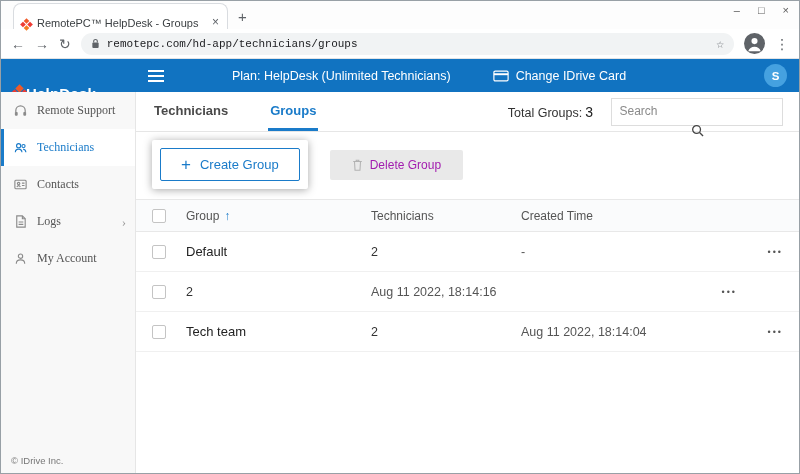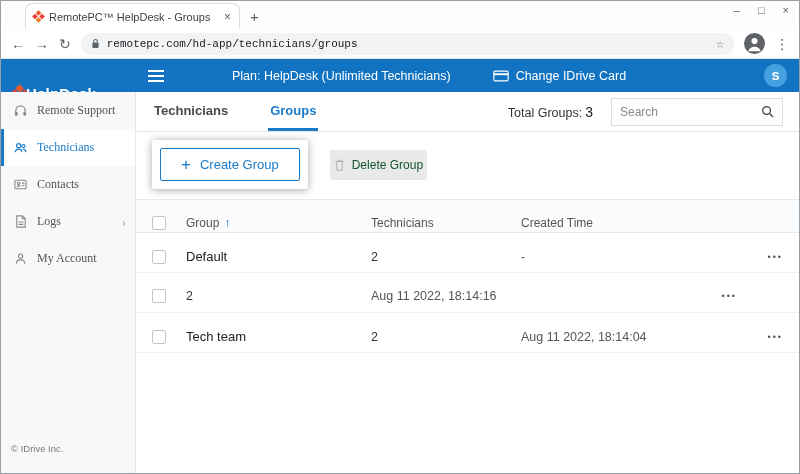--- a/index.html
+++ b/index.html
@@ -10,8 +10,8 @@
 
   
   .tabstrip{ height:28px; background:#fdfdfd; display:flex; align-items:flex-end; position:relative; flex:0 0 auto;}
-  .btab{ width:215px; height:26px; margin-left:24px; border:1px solid #d9dce0; border-bottom:none;
-         border-radius:8px 8px 0 0; background:#fff; display:flex; align-items:center; gap:6px;
+  .btab{ width:215px; height:26px; margin-left:12px; border:1px solid #d9dce0; border-bottom:none;
+         border-radius:8px 8px 0 0; background:#fff; display:flex; align-items:flex-end; gap:6px;
          padding:0 8px; font-size:11px; color:#3c4043; }
   .btab .title{ flex:1; white-space:nowrap; overflow:hidden; text-overflow:ellipsis; }
   .tab-close{ color:#5f6368; font-size:12px; cursor:pointer; }

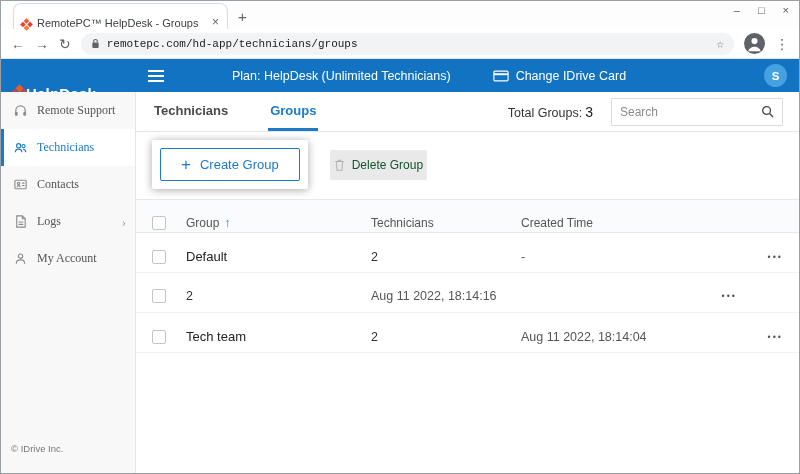--- a/index.html
+++ b/index.html
@@ -63,7 +63,7 @@
   .tabsright{ margin-left:auto; display:flex; align-items:center; gap:18px; }
   .total{ font-size:12.5px; color:#333; }
   .total b{ font-size:14px; font-weight:normal; color:#222; margin-left:3px; }
-  .searchbox{ width:172px; height:28px; border:1px solid #ddd; display:flex; align-items:center; padding:13px 8px; gap:6px; }
+  .searchbox{ width:172px; height:28px; border:1px solid #ddd; display:flex; align-items:center; padding:5px 8px; gap:6px;flex-direction:column; }
   .searchbox input{ flex:1; border:none; outline:none; font-size:12px; color:#333; background:transparent; min-width:0;
                     font-family:"Liberation Sans", sans-serif; }
   .searchbox input::placeholder{ color:#8a8a8a; }

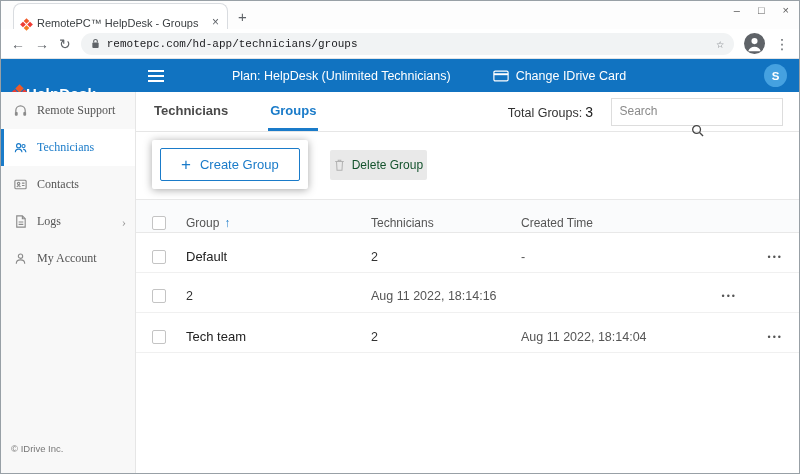--- a/index.html
+++ b/index.html
@@ -74,8 +74,8 @@
   .createbtn{ display:flex; align-items:center; gap:9px; border:1px solid #1a7bc9; background:#fff; color:#1a7bc9;
               padding:7px 20px; font-size:13px; border-radius:2px; cursor:pointer; font-family:inherit; }
   .createbtn .plus{ font-size:17px; line-height:1; }
-  .deletebtn{ margin-left:22px; display:flex; align-items:center; gap:7px; background:#e9e9e9; color:#14532d;
-              border:none; padding:8px 4px; font-size:12px; border-radius:2px; cursor:default; font-family:inherit; }
+  .deletebtn{ margin-left:22px; display:flex; align-items:center; gap:7px; background:#e9e9e9; color:#a21caf;
+              border:none; padding:8px 22px; font-size:12px; border-radius:2px; cursor:default; font-family:inherit; }
   .deletebtn .icon{ color:#b2b2b2; display:flex; }
 
   .table{ margin-top:10px; }

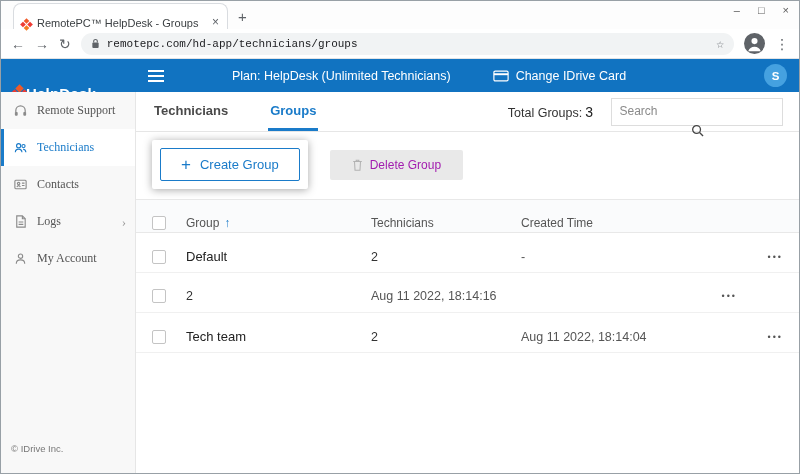--- a/index.html
+++ b/index.html
@@ -79,7 +79,7 @@
   .deletebtn .icon{ color:#b2b2b2; display:flex; }
 
   .table{ margin-top:10px; }
-  .thead, .trow{ display:grid; grid-template-columns:34px 185px 150px 1fr 46px; align-items:center; padding:16px 16px; }
+  .thead, .trow{ display:grid; grid-template-columns:34px 185px 150px 1fr 46px; align-items:center; padding:8px 16px; }
   .thead{ height:33px; background:#fafbfc; border-top:1px solid #e8e8e8; border-bottom:1px solid #e8e8e8;
           font-size:12px; color:#555; }
   .thead .sort{ color:#1a7bc9; font-weight:bold; margin-left:5px; cursor:pointer; }

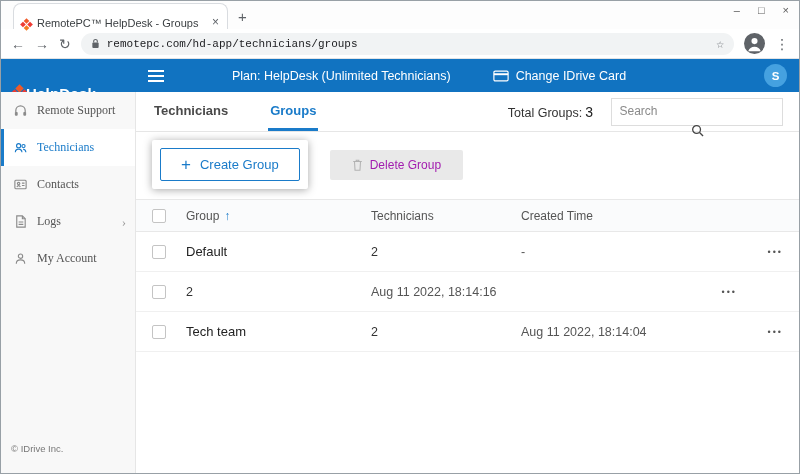--- a/index.html
+++ b/index.html
@@ -53,7 +53,7 @@
   .sitem.active{ background:#fff; border-left-color:#1a7bc9; color:#1a7bc9; }
   .sitem.active .icon{ color:#1a7bc9; }
   .chev{ margin-left:auto; color:#9a9a9a; font-size:13px; }
-  .sfoot{ position:absolute; bottom:19px; left:10px; font-size:9.5px; color:#777; }
+  .sfoot{ position:absolute; bottom:7px; left:10px; font-size:9.5px; color:#777; }
 
   .main{ flex:1; display:flex; flex-direction:column; background:#fff; min-width:0; }
   .tabsrow{ height:40px; display:flex; align-items:stretch; border-bottom:1px solid #e6e6e6; padding:0 16px; flex:0 0 auto; }

